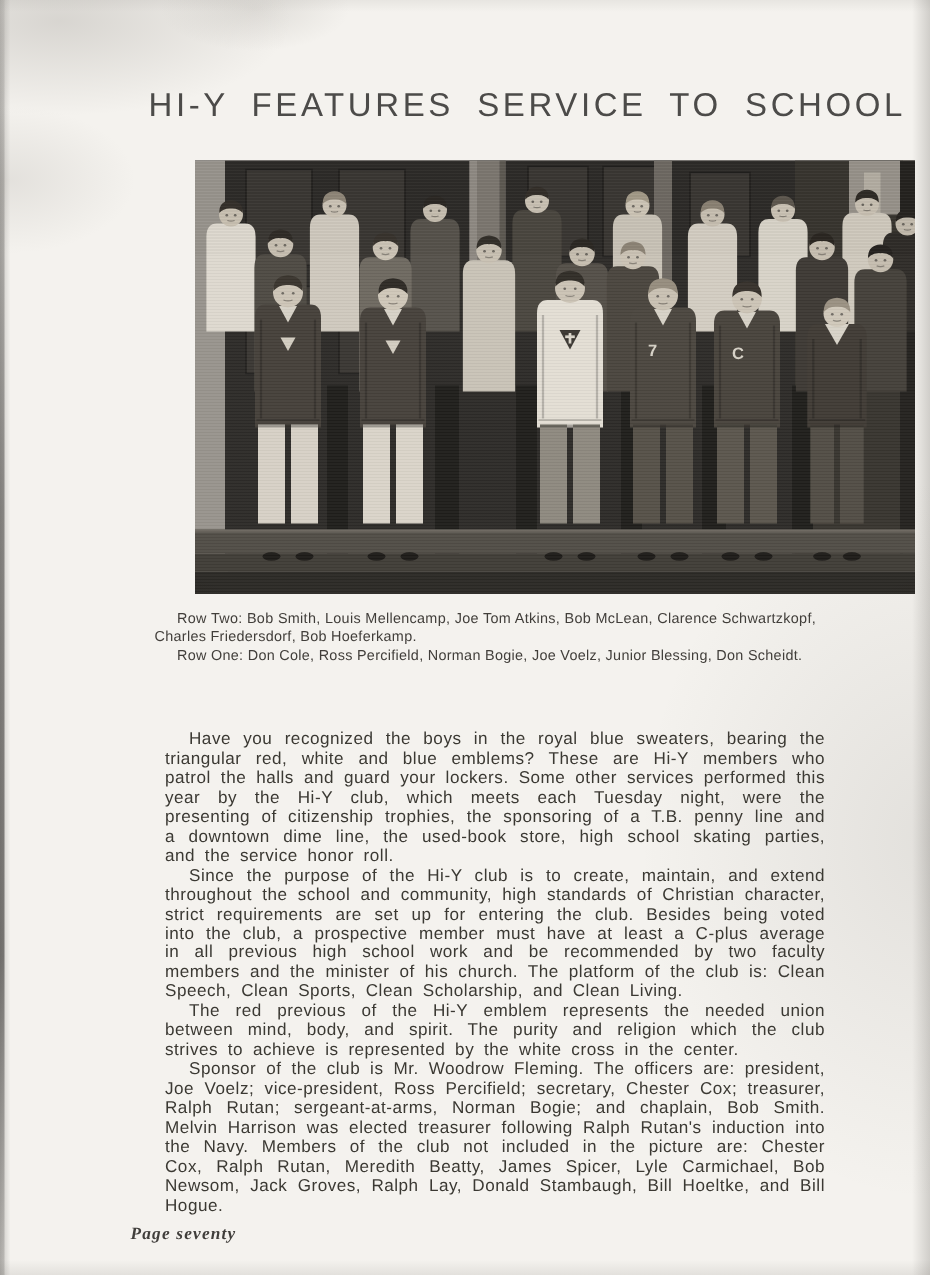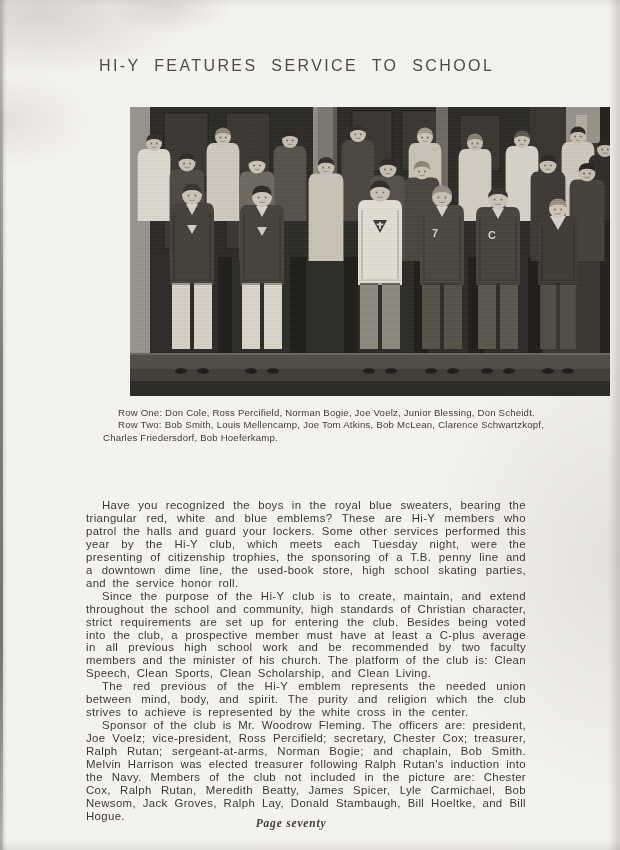--- a/index.html
+++ b/index.html
@@ -27,7 +27,7 @@
   }
   .title {
     position:absolute; left:99px; top:57px;
-    font-size:16px; font-weight:400; letter-spacing:2.4px; word-spacing:7px;
+    font-size:22px; font-weight:400; letter-spacing:2.4px; word-spacing:7px;
     color:#4c4b49; white-space:nowrap;text-align:center;
   }
   .photo {

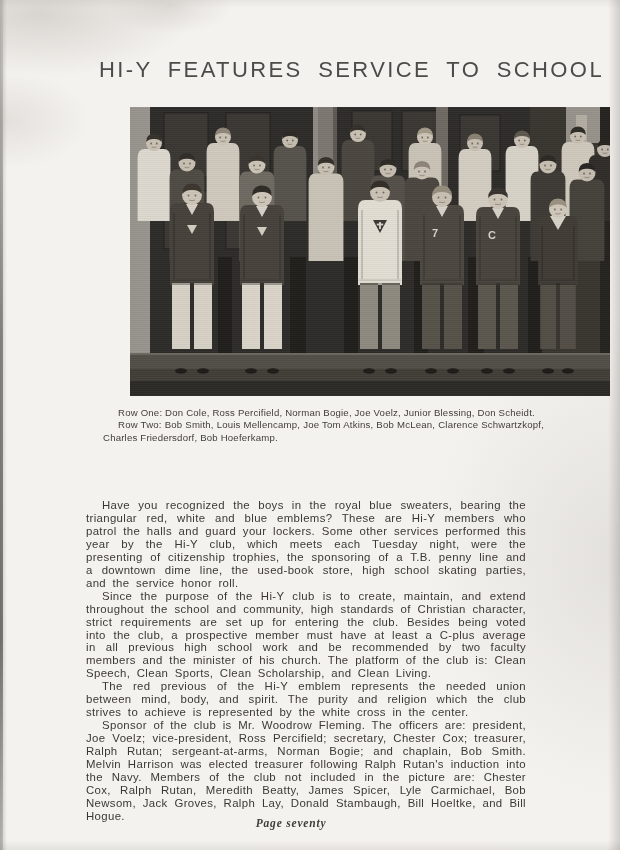--- a/index.html
+++ b/index.html
@@ -347,8 +347,8 @@
   </div>
 
   <div class="captions">
+    <p>Row Two: Bob Smith, Louis Mellencamp, Joe Tom Atkins, Bob McLean, Clarence Schwartzkopf, Charles Friedersdorf, Bob Hoeferkamp.</p>
     <p>Row One: Don Cole, Ross Percifield, Norman Bogie, Joe Voelz, Junior Blessing, Don Scheidt.</p>
-    <p>Row Two: Bob Smith, Louis Mellencamp, Joe Tom Atkins, Bob McLean, Clarence Schwartzkopf, Charles Friedersdorf, Bob Hoeferkamp.</p>
   </div>
 
   <div class="bodytext">

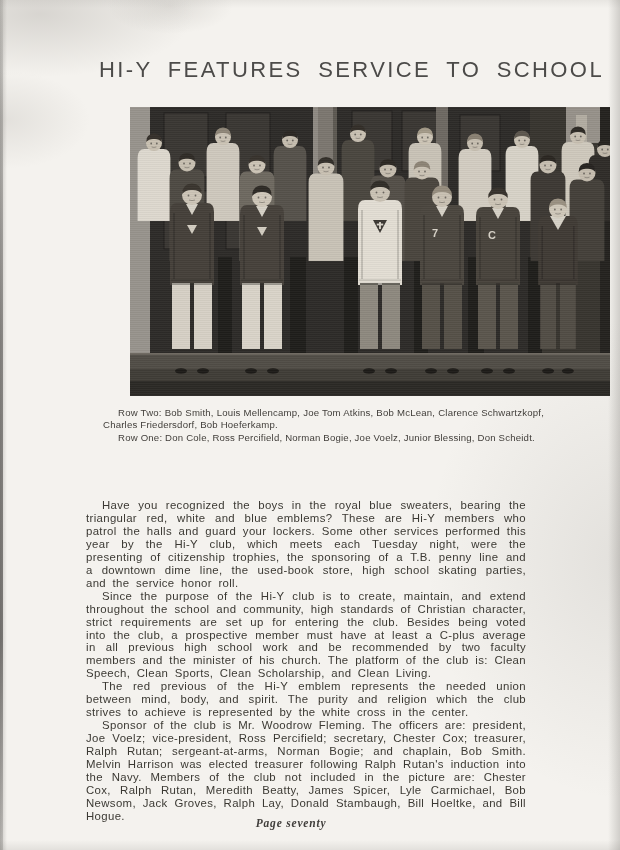--- a/index.html
+++ b/index.html
@@ -48,9 +48,9 @@
   }
   .captions p { margin:0; text-indent:15px; }
   .bodytext {
-    position:absolute; left:86px; top:487px; width:440px;
+    position:absolute; left:110px; top:487px; width:440px;
     font-size:11.4px; line-height:12.95px; letter-spacing:.35px; word-spacing:3px;
-    color:#3b3933; text-align:justify;margin-top:12px;
+    color:#3b3933; text-align:justify;
   }
   .bodytext p { margin:0; text-indent:16px; }
   .footer {

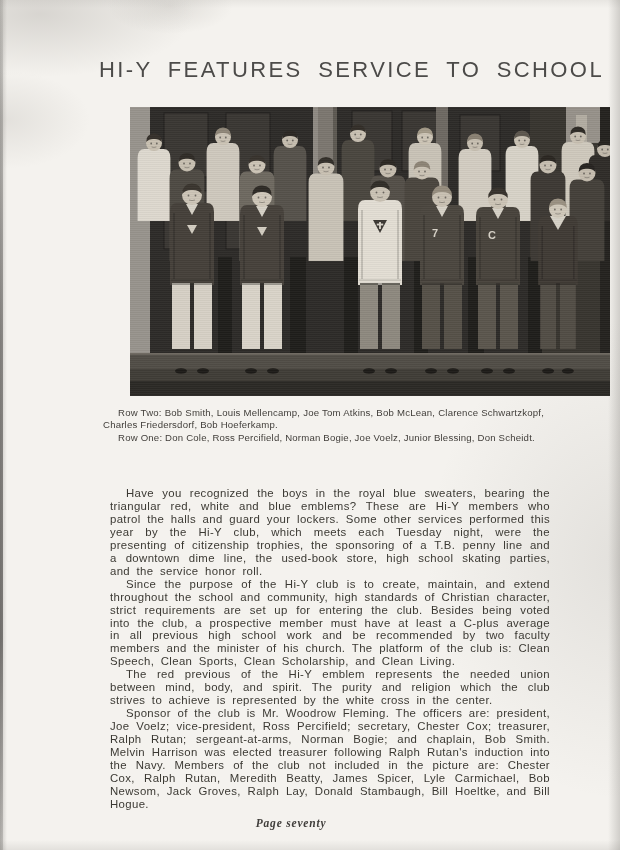--- a/index.html
+++ b/index.html
@@ -54,7 +54,7 @@
   }
   .bodytext p { margin:0; text-indent:16px; }
   .footer {
-    position:absolute; left:71px; top:817px; width:440px; text-align:center;
+    position:absolute; left:87px; top:817px; width:440px; text-align:left;
     font-family:"Liberation Serif", serif; font-style:italic; font-weight:bold;
     font-size:11.5px; letter-spacing:.8px; color:#403e3b;
   }

